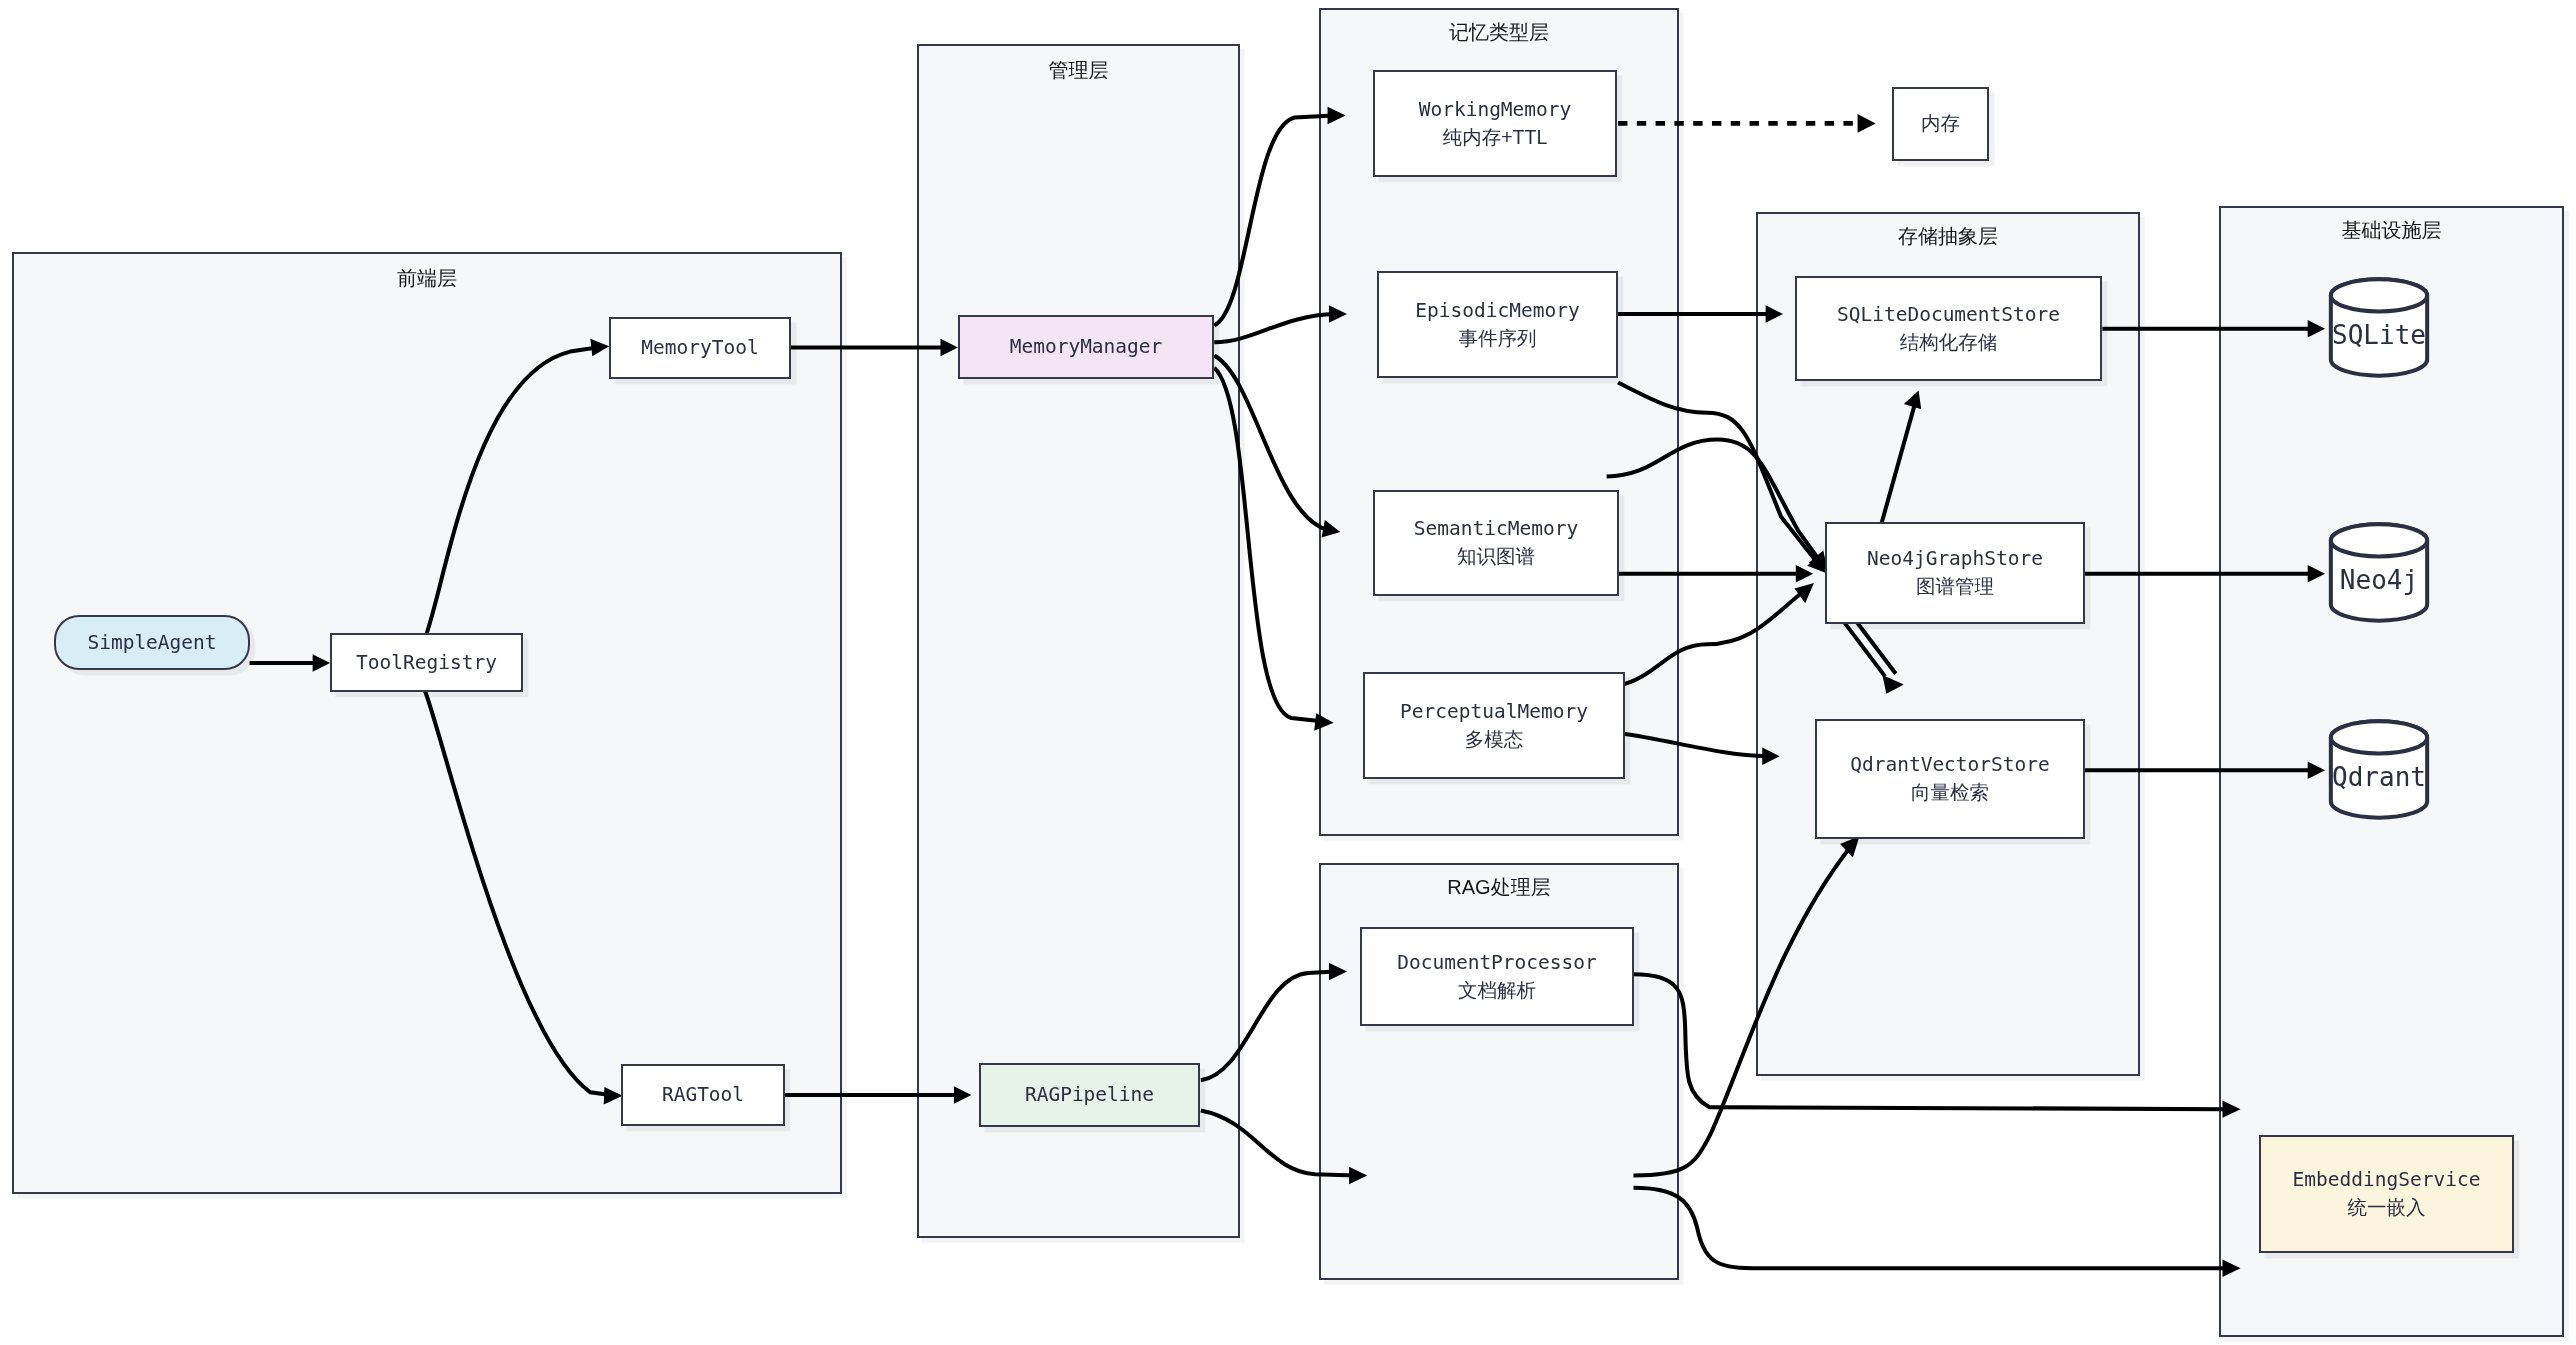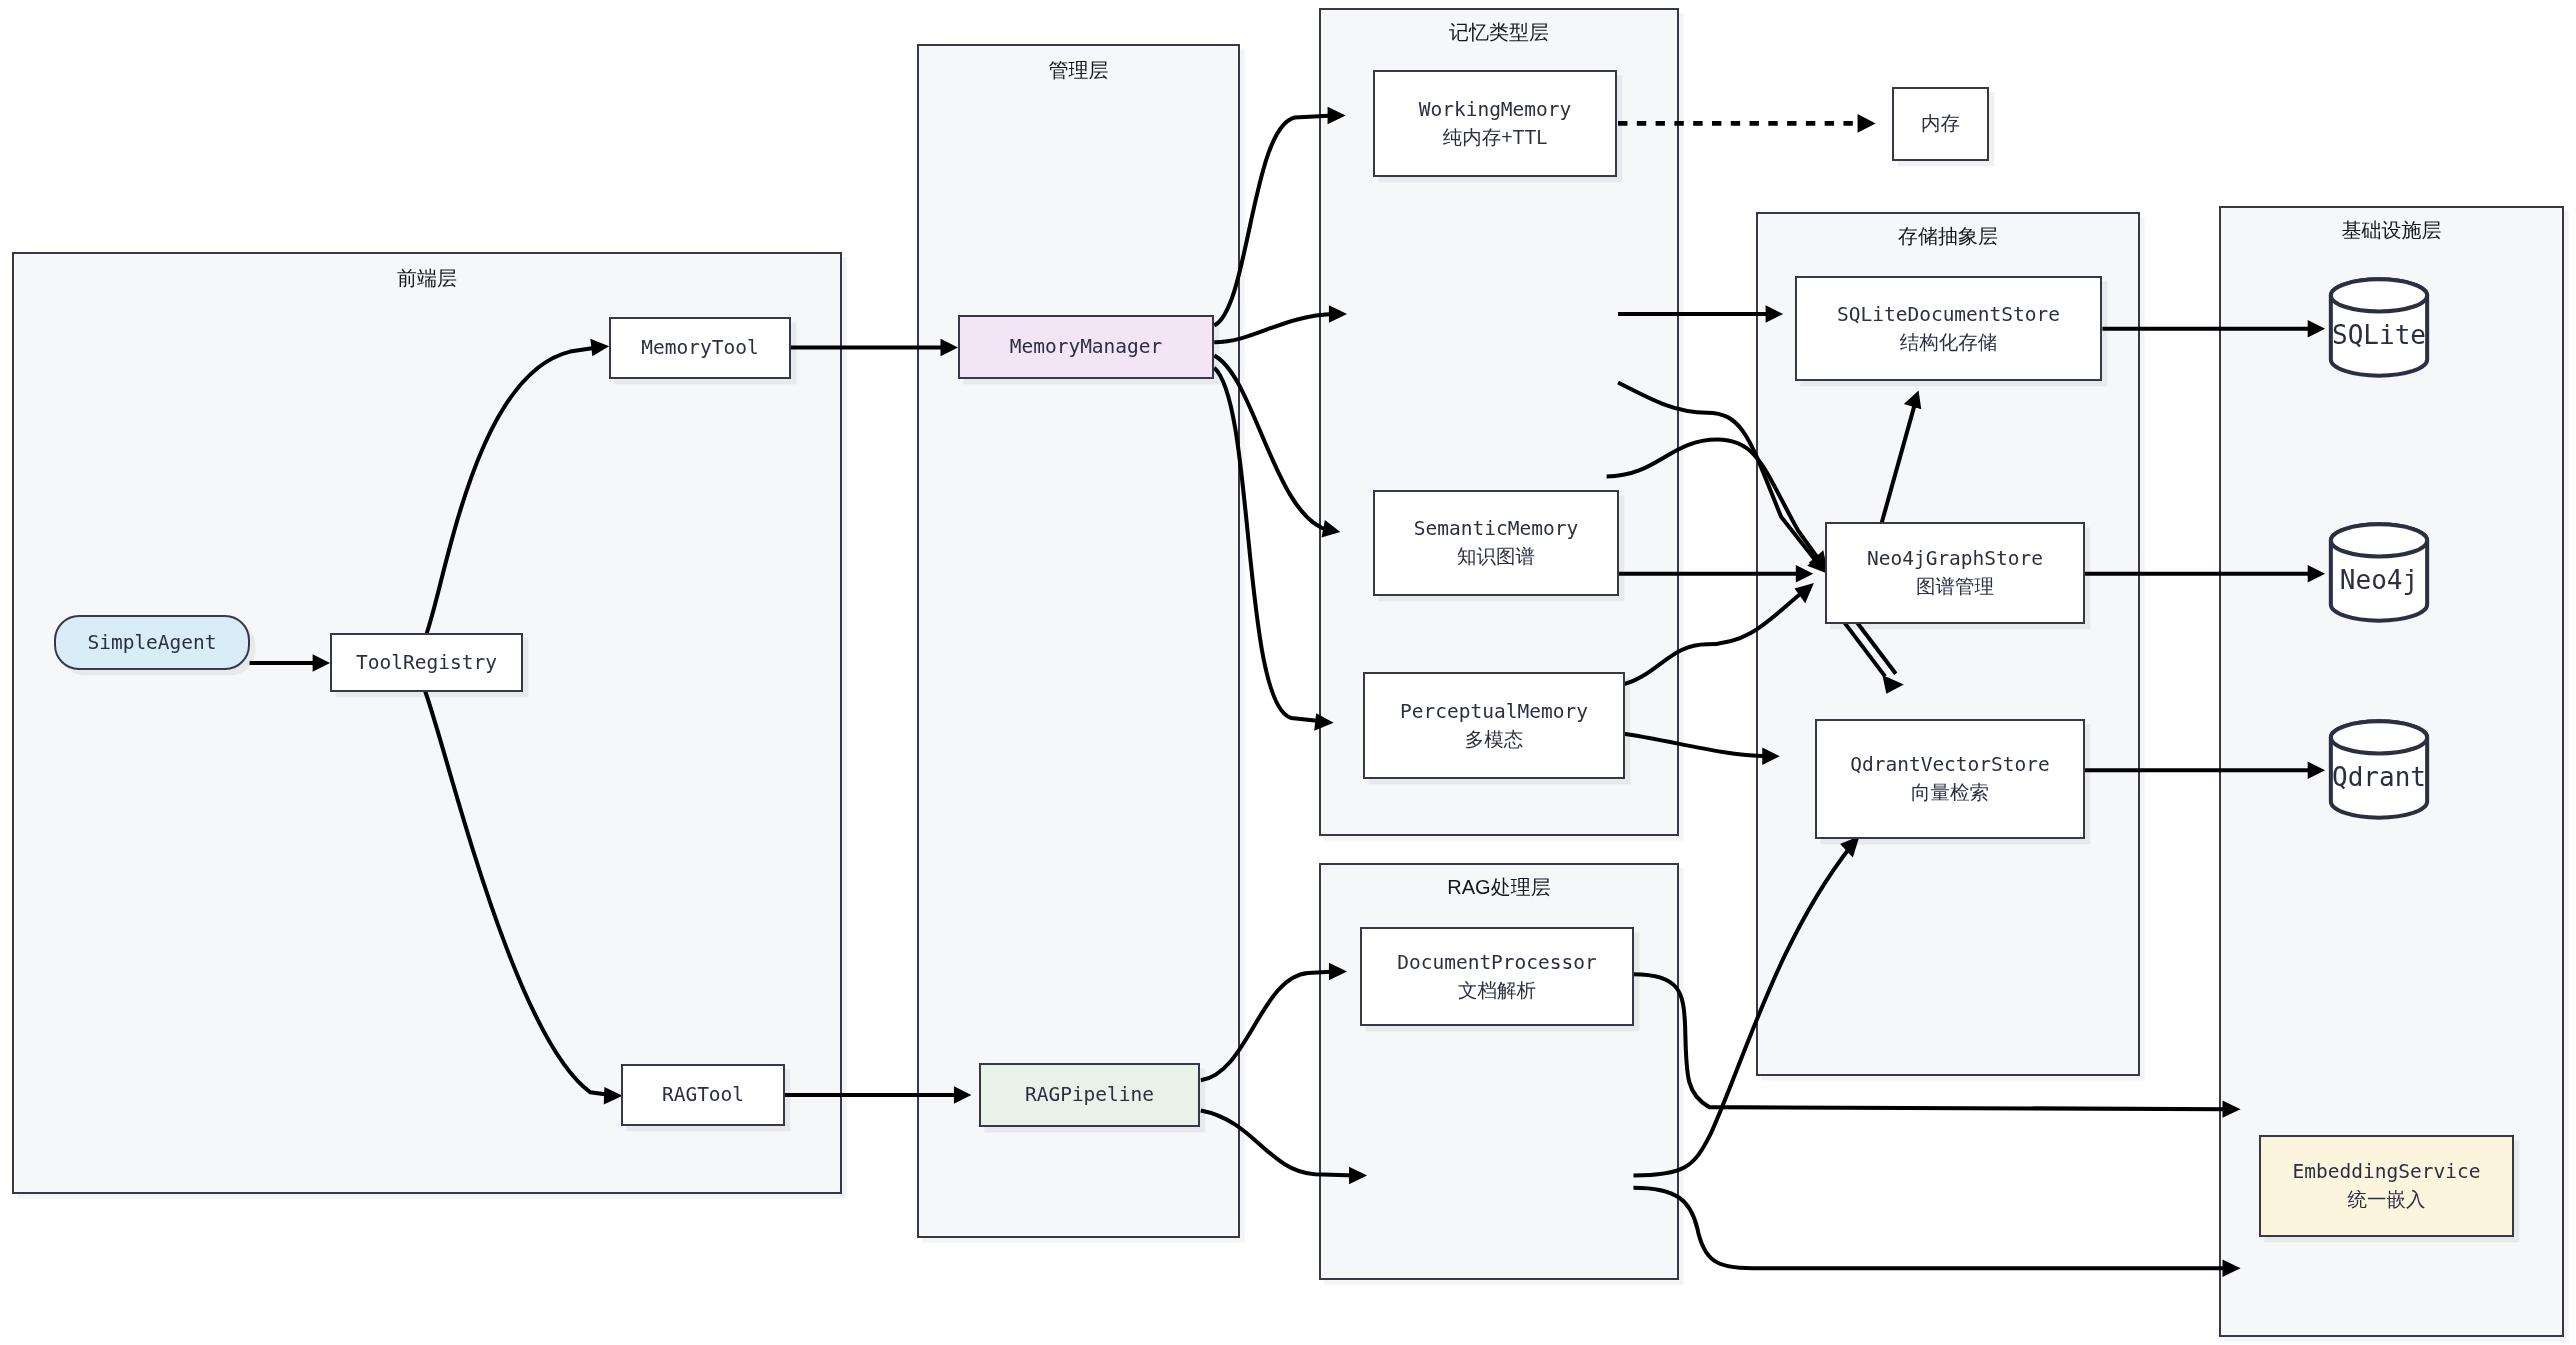--- a/index.html
+++ b/index.html
@@ -225,6 +225,10 @@
     <span class="l2">纯内存+TTL</span>
   </div>
 
+  <div class="node" style="left:1377px; top:271px; width:241px; height:107px;">
+    <span>EpisodicMemory</span>
+    <span class="l2">事件序列</span>
+  </div>
 
   <div class="node" style="left:1373px; top:490px; width:246px; height:106px;">
     <span>SemanticMemory</span>

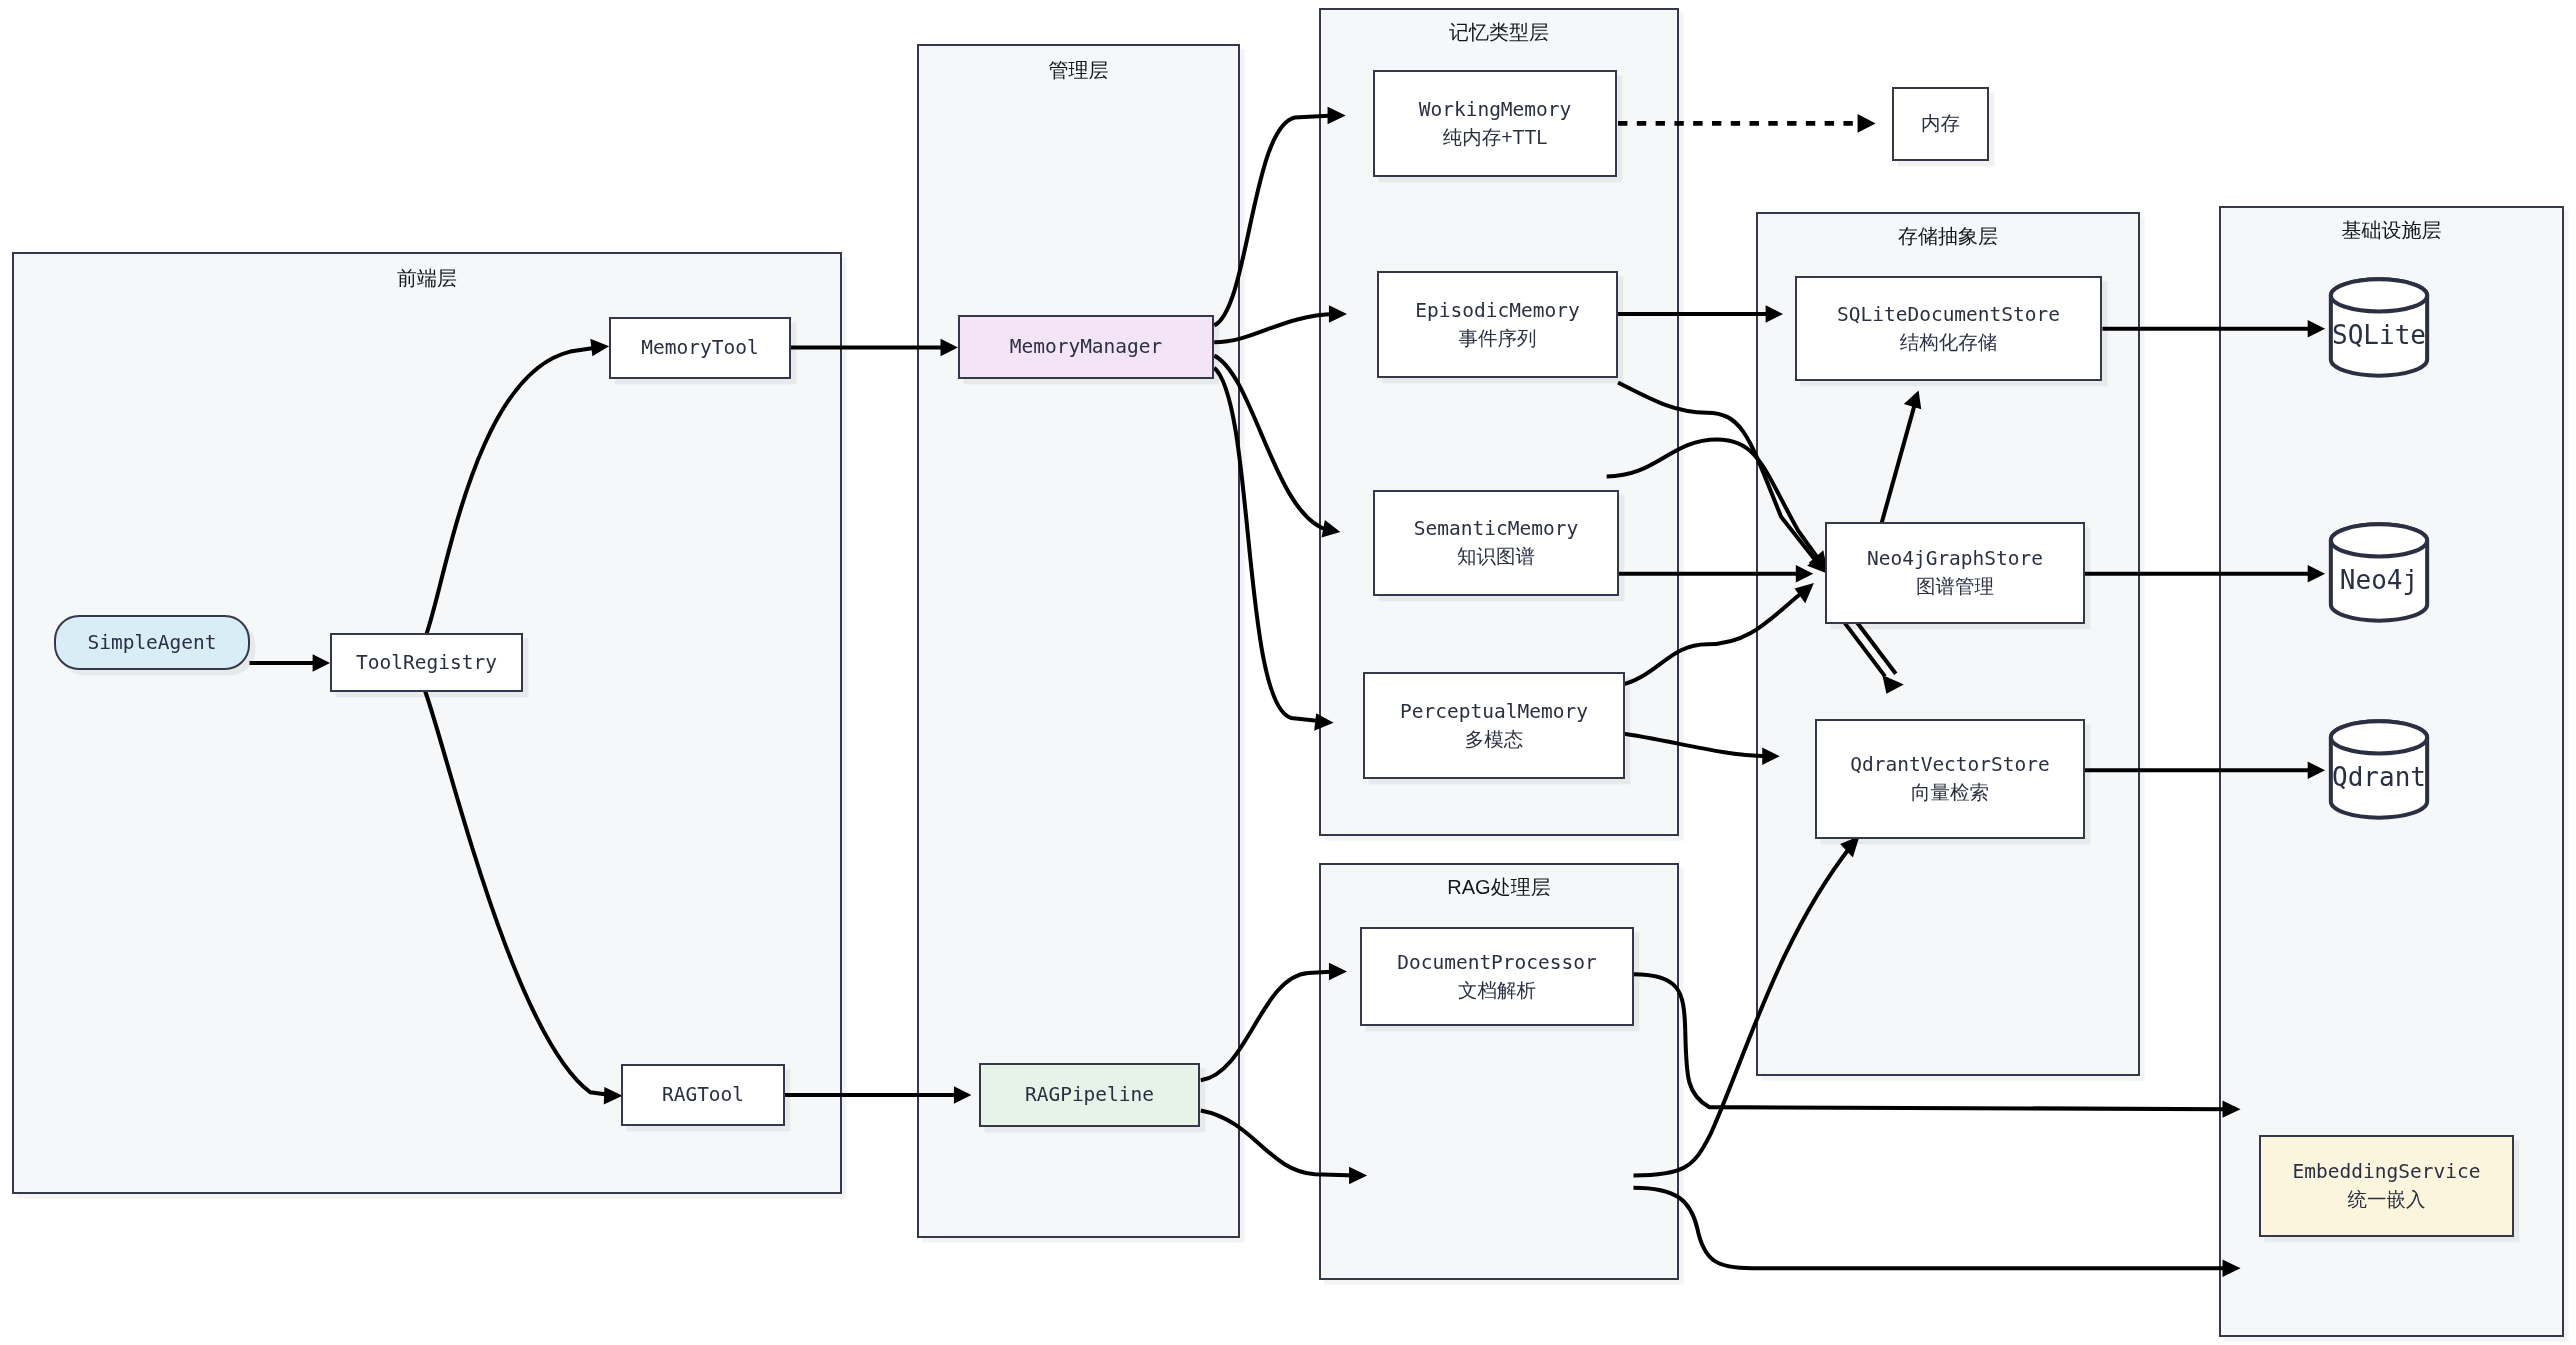--- a/index.html
+++ b/index.html
@@ -265,7 +265,7 @@
   </div>
 
 
-  <div class="node embed" style="left:2259px; top:1135px; width:255px; height:102px;">
+  <div class="node embed" style="left:2259px; top:1135px; width:255px; height:118px;">
     <span>EmbeddingService</span>
     <span class="l2">统一嵌入</span>
   </div>

